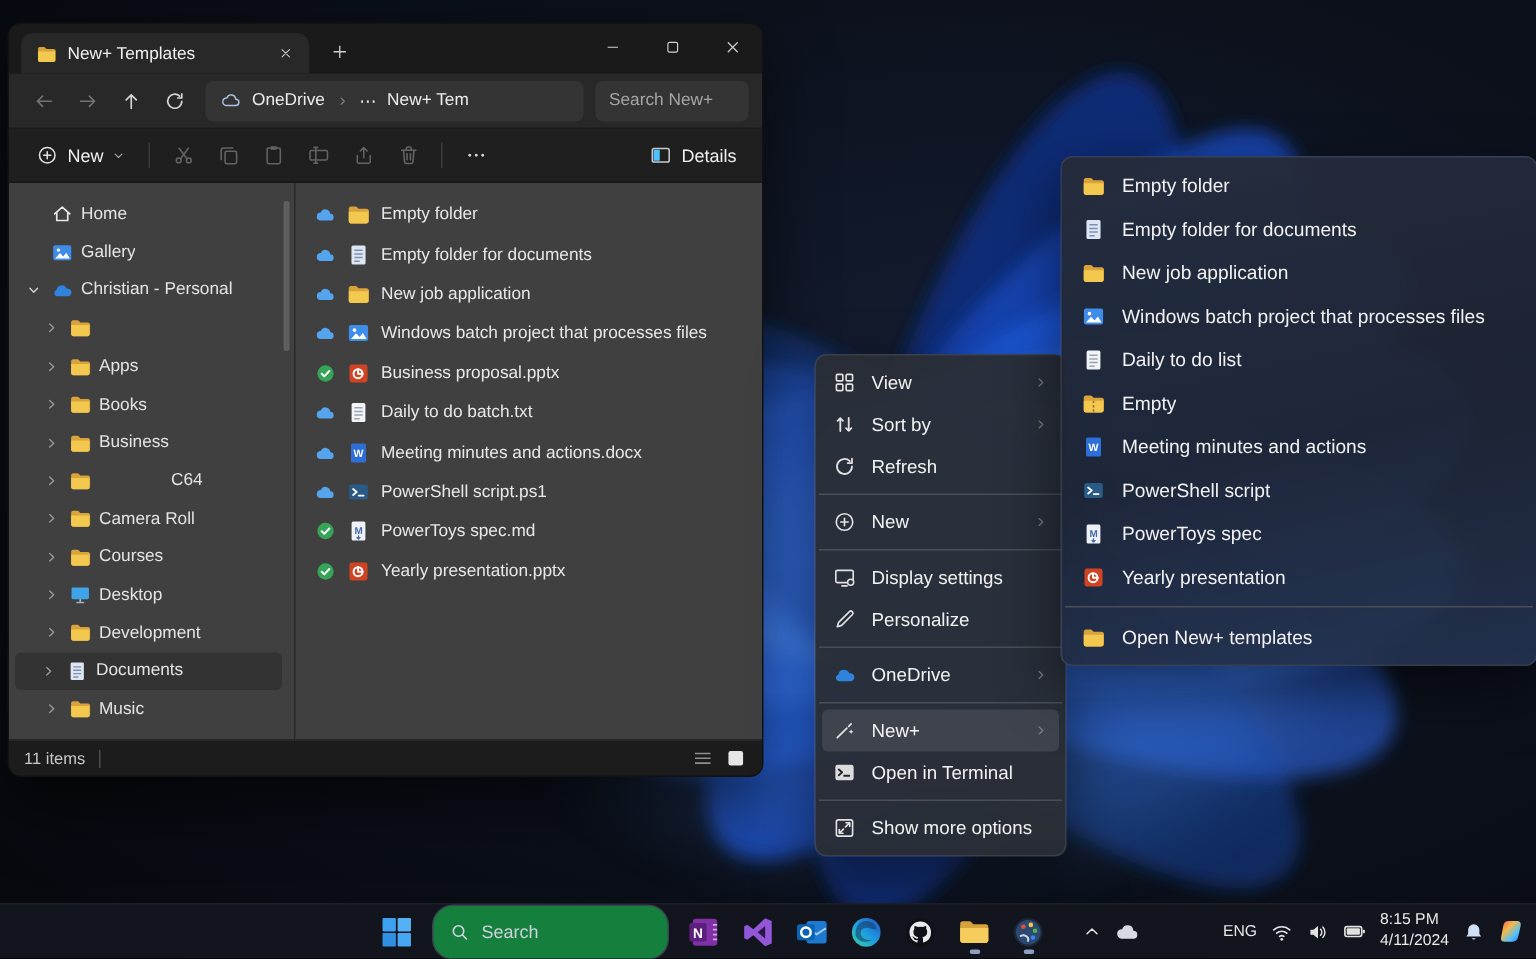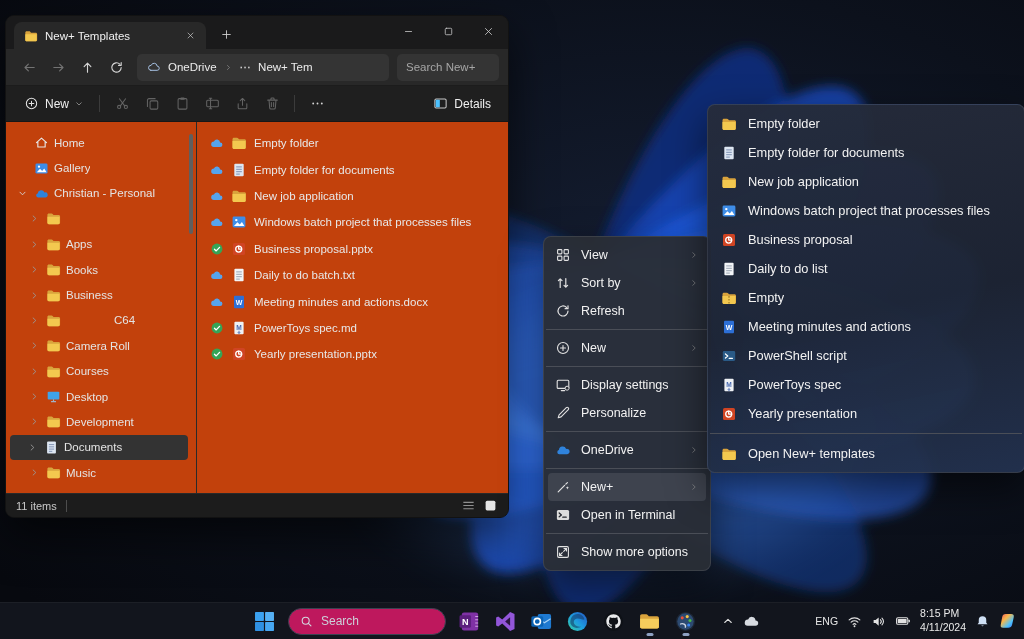--- a/index.html
+++ b/index.html
@@ -51,7 +51,7 @@
   .detailsbtn{display:flex;align-items:center;gap:6px;height:28px;padding:0 8px;border-radius:5px;font-size:12px;color:#f0f0f0;}
   .detailsbtn .i{width:15px;height:15px;}
 
-  .ebody{flex:1;display:flex;background:#c2410c;min-height:0;}
+  .ebody{flex:1;display:flex;background:#404040;min-height:0;}
   .sidebar{width:190px;flex:none;position:relative;padding-top:8px;overflow:hidden;}
   .srow{height:25.4px;display:flex;align-items:center;gap:5px;font-size:11.5px;color:#e4e4e4;
     margin:0 8px 0 4px;border-radius:4px;white-space:nowrap;overflow:hidden;}

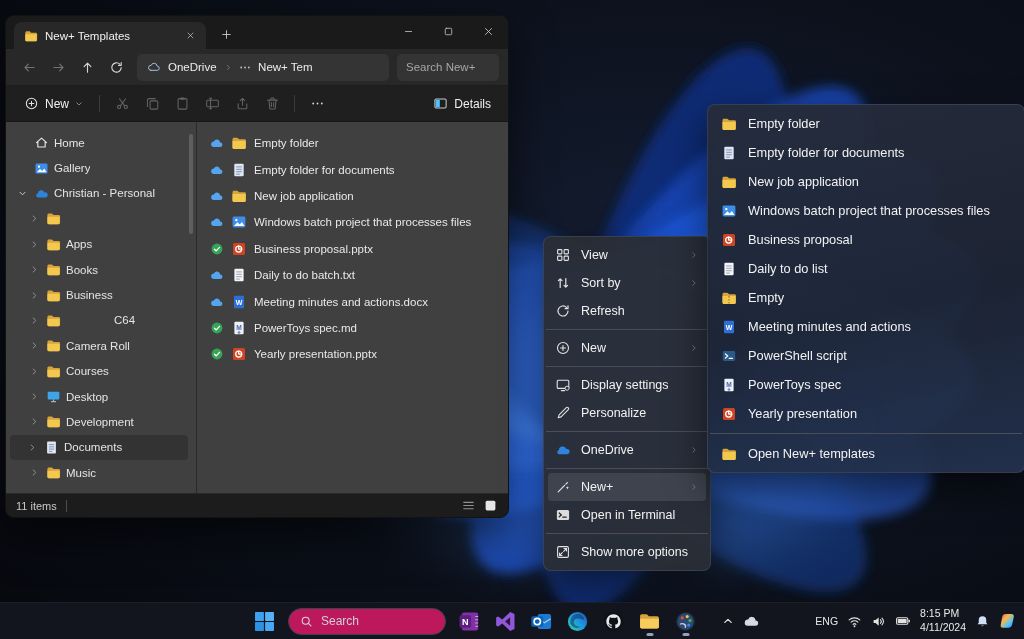--- a/index.html
+++ b/index.html
@@ -915,17 +915,6 @@
       <div class="mrow ">
       <span class="i mic">
           <svg viewBox="0 0 16 16">
-            <rect x="2" y="2" width="12" height="12" rx="1.6" fill="#d04423"></rect>
-            <circle cx="7.7" cy="8.1" r="3" stroke-linecap="round" stroke-linejoin="round" fill="none" stroke="#fff" stroke-width="1.3"></circle>
-            <path d="M7.7 5.1v3h3" stroke-linecap="round" stroke-linejoin="round" fill="none" stroke="#fff" stroke-width="1.3"></path>
-          </svg>
-        </span>
-      <span style="white-space:nowrap;overflow:hidden;">Business proposal</span>
-
-    </div>
-      <div class="mrow ">
-      <span class="i mic">
-          <svg viewBox="0 0 16 16">
             <rect x="3.4" y="1.7" width="9.2" height="12.6" rx="1" fill="#f2f4f7"></rect>
             <g stroke="#9aa4b2" stroke-width="1">
               <path d="M5.2 4.9h5.6M5.2 7.3h5.6M5.2 9.7h5.6M5.2 12.1h3.6"></path>

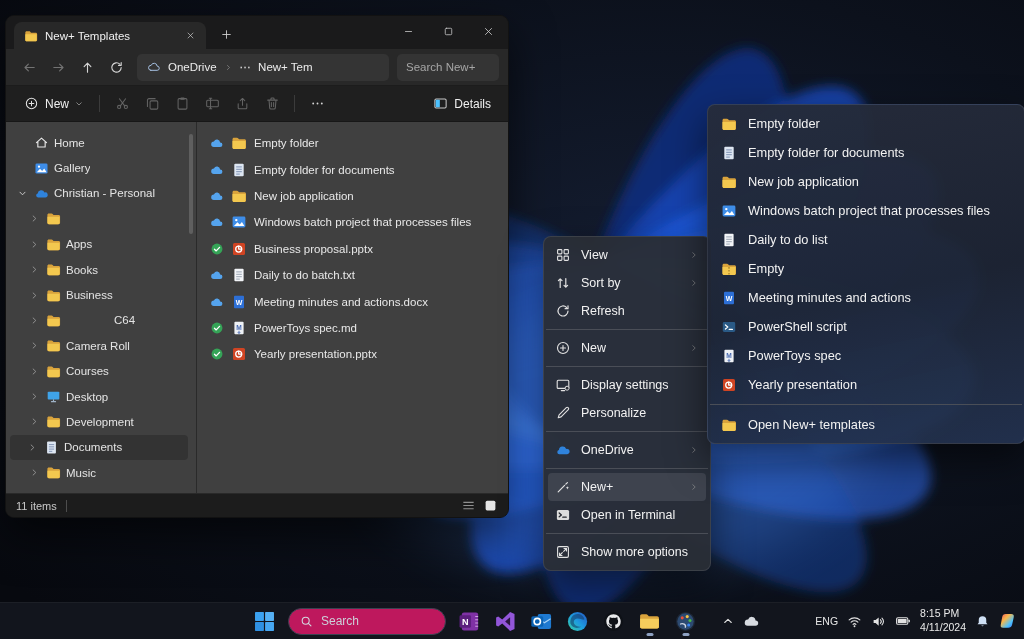--- a/index.html
+++ b/index.html
@@ -675,6 +675,21 @@
           <div class="frow">
     <span class="i st">
               <svg viewBox="0 0 16 16">
+                <path d="M4.4 12.6h7.2a2.6 2.6 0 000-5.2 3.7 3.7 0 00-7.1-1A2.9 2.9 0 004.4 12.6z" fill="#55a4ee"></path>
+              </svg>
+            </span>
+    <span class="i fico">
+              <svg viewBox="0 0 16 16">
+                <rect x="1.8" y="3" width="12.4" height="10" rx="1.4" fill="#2a5a86"></rect>
+                <path d="M4.4 6l2.4 2-2.4 2" stroke-linecap="round" stroke-linejoin="round" fill="none" stroke="#fff" stroke-width="1.2"></path>
+                <path d="M8.2 10.4h3.2" stroke="#fff" stroke-width="1.2" stroke-linecap="round"></path>
+              </svg>
+            </span>
+    <span>PowerShell script.ps1</span>
+  </div>
+          <div class="frow">
+    <span class="i st">
+              <svg viewBox="0 0 16 16">
                 <circle cx="8" cy="8" r="6.2" fill="#35a457"></circle>
                 <path d="M5.1 8.2l2 2 3.8-4.1" stroke-linecap="round" stroke-linejoin="round" fill="none" stroke="#fff" stroke-width="1.5"></path>
               </svg>

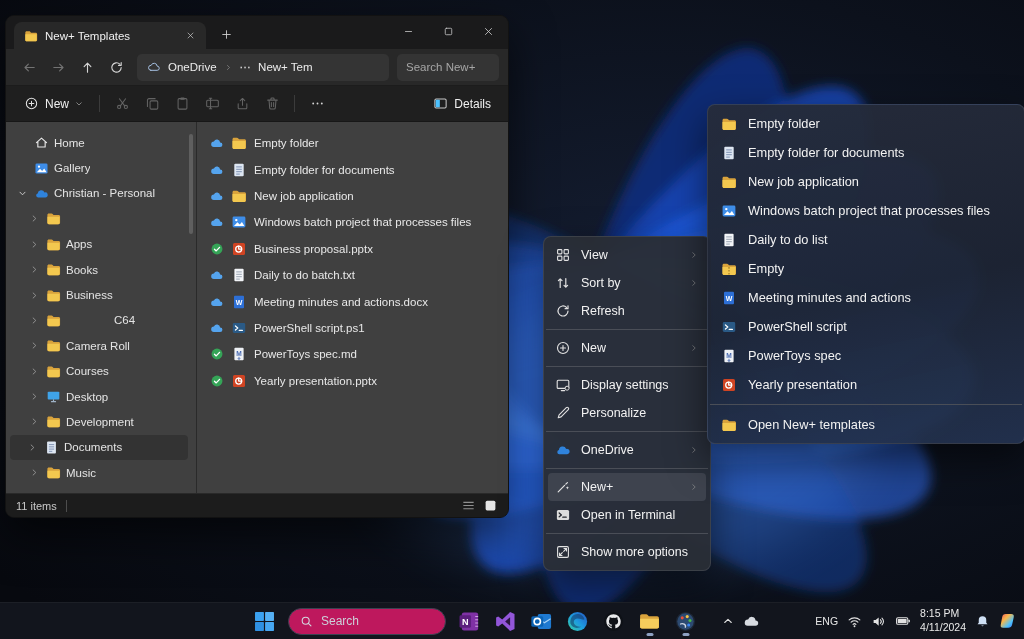--- a/index.html
+++ b/index.html
@@ -94,7 +94,7 @@
   .tbcenter{position:absolute;left:249px;top:0;bottom:0;display:flex;align-items:center;gap:9px;}
   .startbtn{width:30px;height:30px;display:grid;place-items:center;border-radius:5px;}
   .startbtn .i{width:23px;height:23px;}
-  .tbsearch{width:158px;height:27px;border-radius:14px;background:#be185d;border:1px solid #3b4252;
+  .tbsearch{width:158px;height:37px;border-radius:14px;background:#15803d;border:1px solid #3b4252;
     display:flex;align-items:center;gap:8px;padding:0 11px;font-size:12px;color:#ccd1da;}
   .tbsearch .i{width:13px;height:13px;}
   .tbapp{width:29px;height:32px;position:relative;display:grid;place-items:center;border-radius:5px;}

